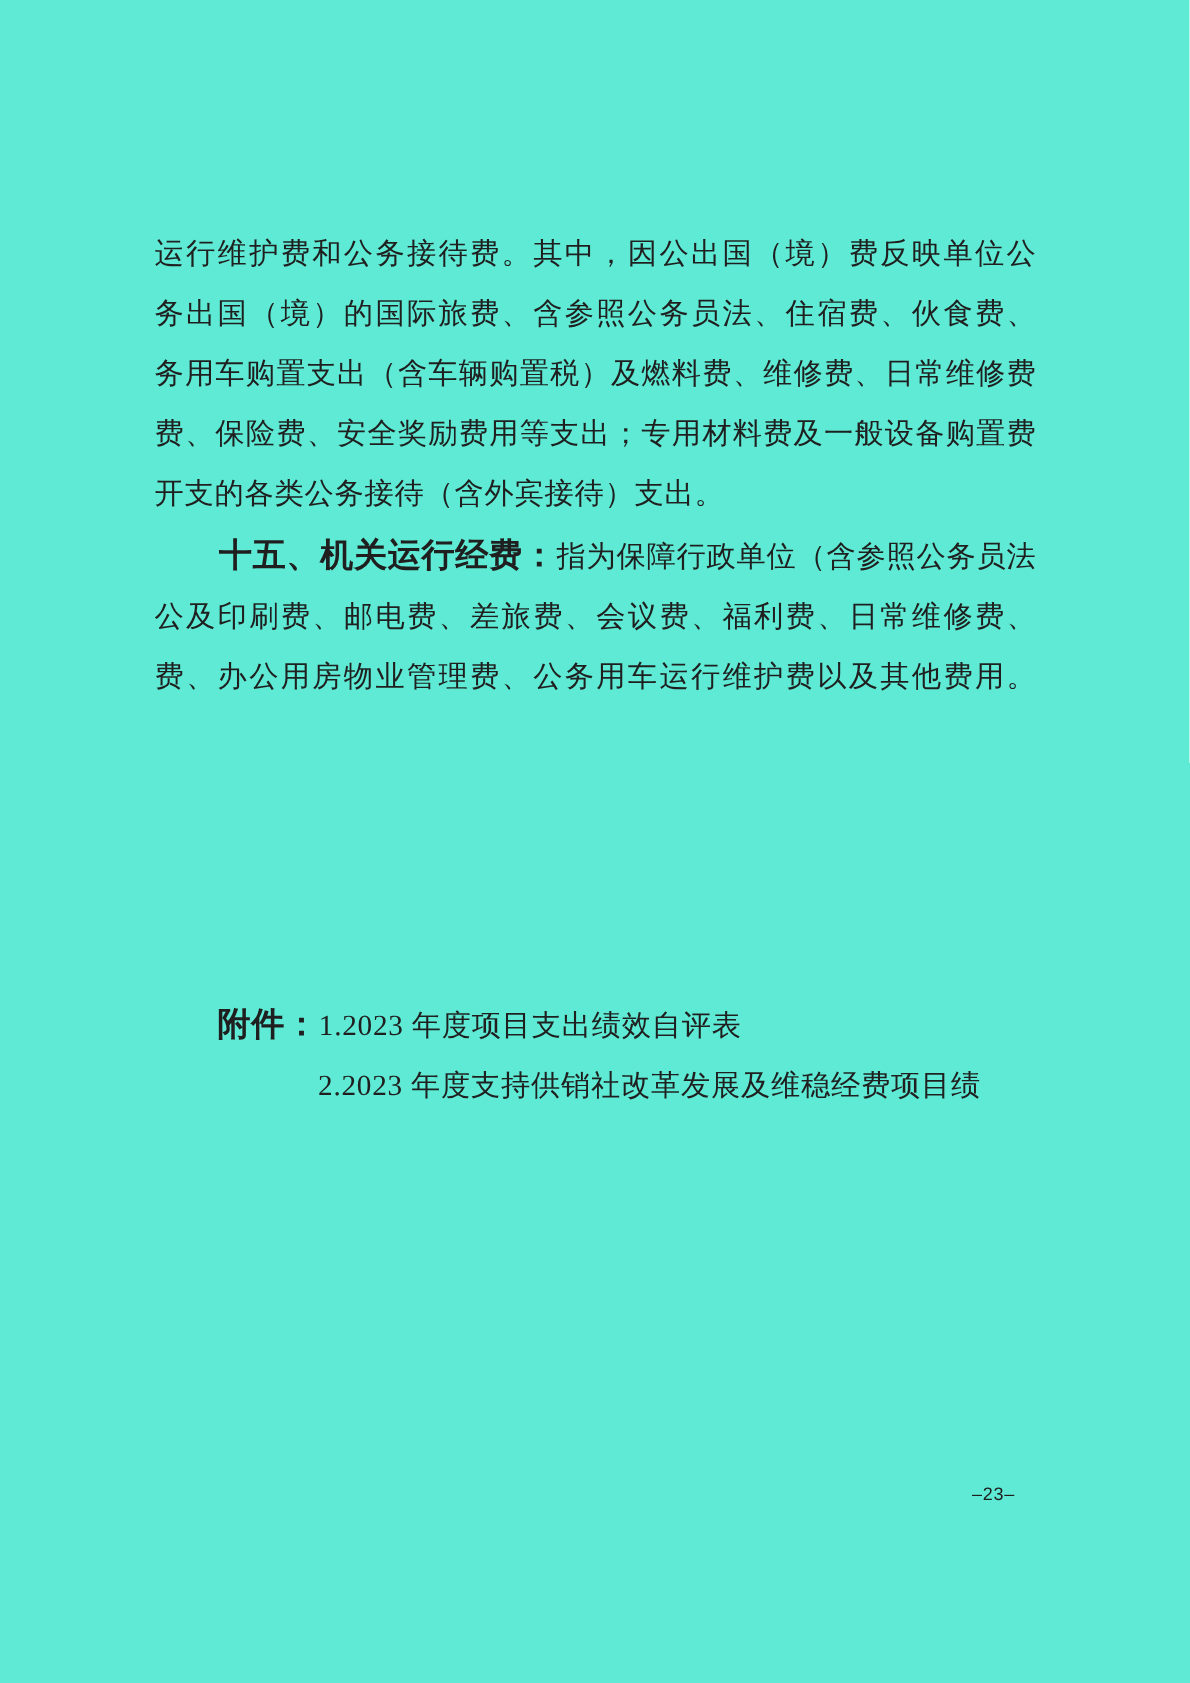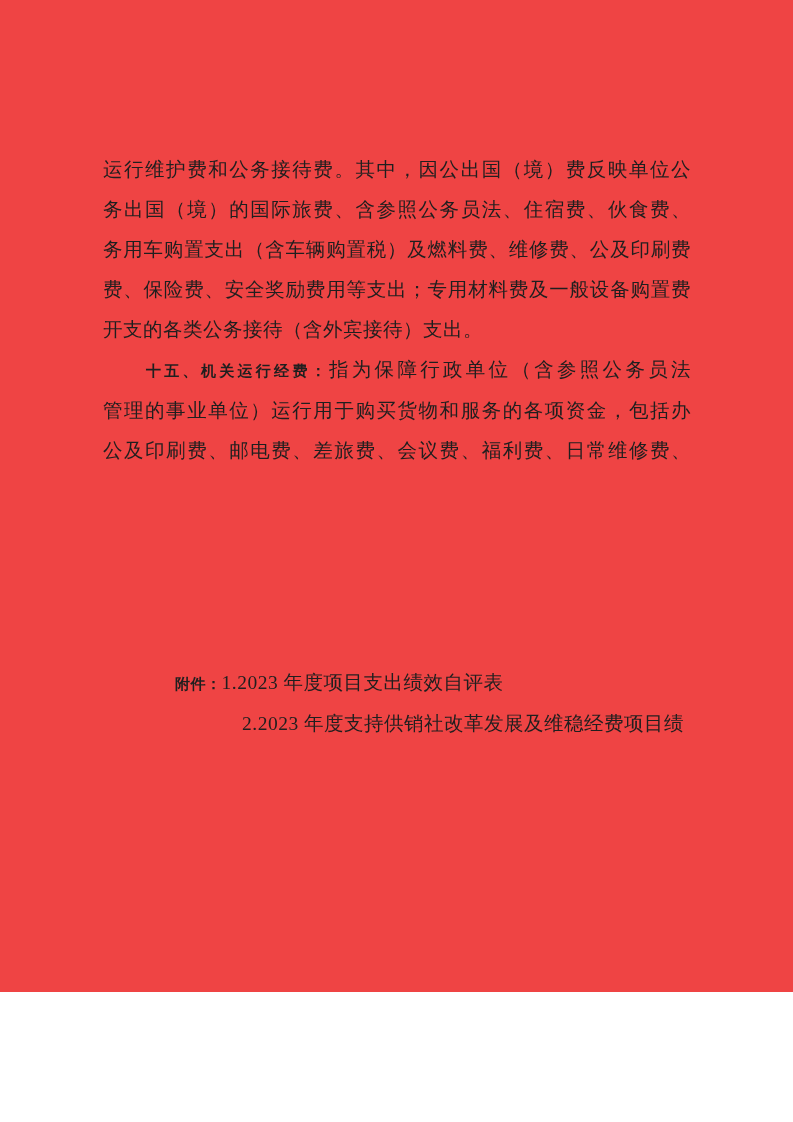--- a/index.html
+++ b/index.html
@@ -7,8 +7,8 @@
   .page {
     position: relative;
     width: 793px;
-    height: 992px;
-    background: #ef4444;
+    height: 1122px;
+    background: #5eead4;
     font-family: "Liberation Serif", "DejaVu Serif", serif;
     color: #1f1f1f;
     overflow: hidden;

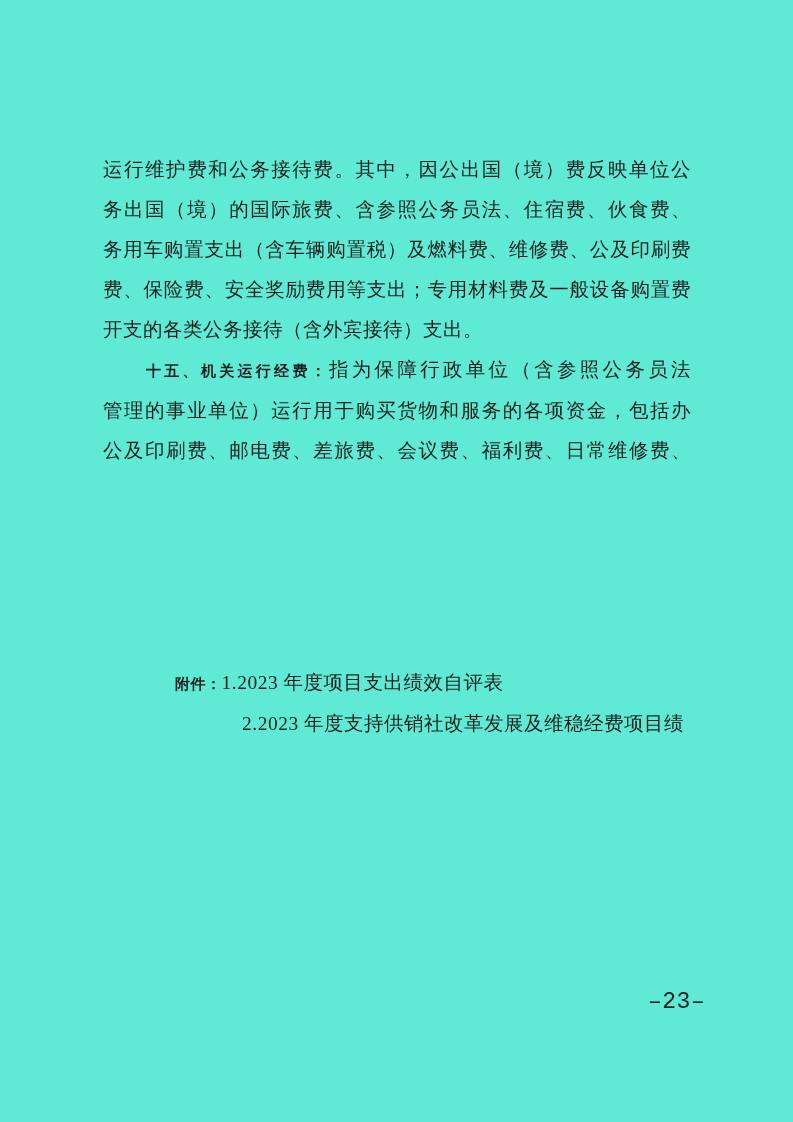--- a/index.html
+++ b/index.html
@@ -71,7 +71,7 @@
     <div>
       <div class="line">运行维护费和公务接待费。其中，因公出国（境）费反映单位公</div>
       <div class="line">务出国（境）的国际旅费、含参照公务员法、住宿费、伙食费、</div>
-      <div class="line">务用车购置支出（含车辆购置税）及燃料费、维修费、公及印刷费</div>
+      <div class="line">务用车购置支出（含车辆购置税）及燃料费、维修费、日常维修费</div>
       <div class="line">费、保险费、安全奖励费用等支出；专用材料费及一般设备购置费</div>
       <div class="line left">开支的各类公务接待（含外宾接待）支出。</div>
     </div>

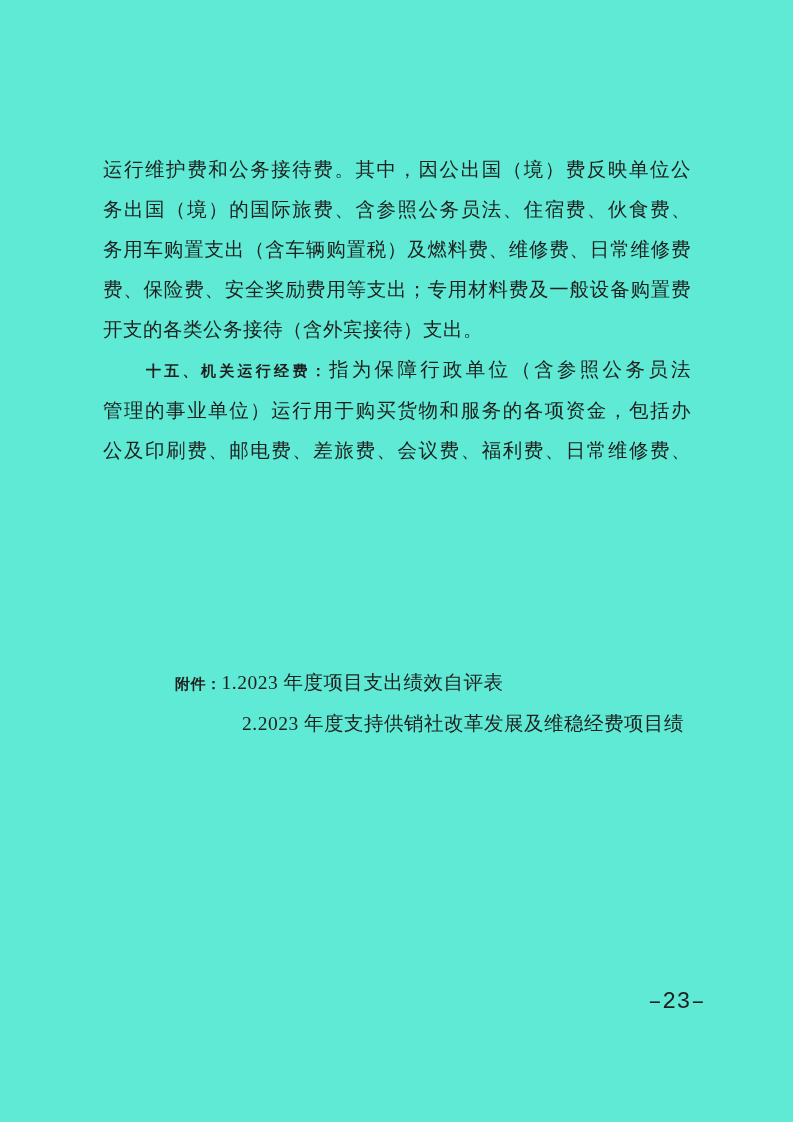--- a/index.html
+++ b/index.html
@@ -37,7 +37,7 @@
   .bold {
     font-weight: 700;
     font-family: "Liberation Sans", "DejaVu Sans", sans-serif;
-    font-size: 15px;
+    font-size: 22px;
   }
   .attachment {
     position: absolute;

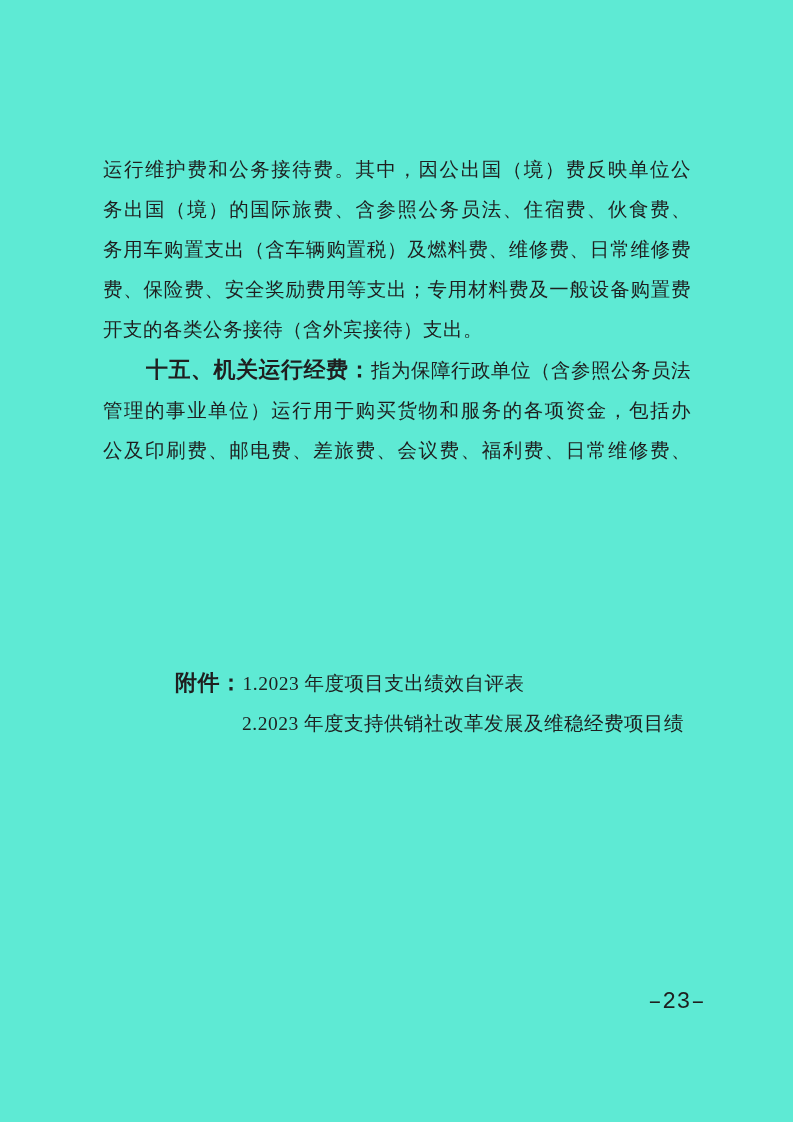--- a/index.html
+++ b/index.html
@@ -80,7 +80,6 @@
       <div class="line indent">
         <span class="bold">十五、机关运行经费：</span><span>指为保障行政单位（含参照公务员法</span>
       </div>
-      <div class="line">管理的事业单位）运行用于购买货物和服务的各项资金，包括办</div>
       <div class="line">公及印刷费、邮电费、差旅费、会议费、福利费、日常维修费、</div>
     </div>
 

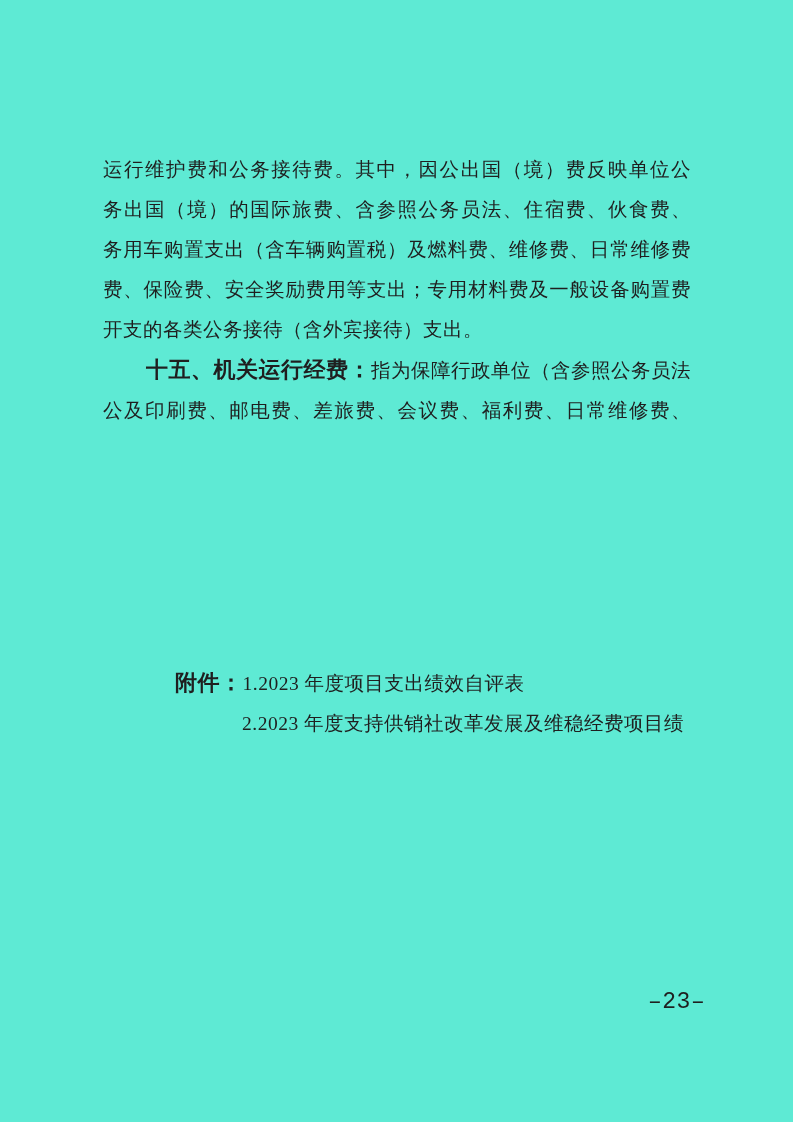--- a/index.html
+++ b/index.html
@@ -81,6 +81,7 @@
         <span class="bold">十五、机关运行经费：</span><span>指为保障行政单位（含参照公务员法</span>
       </div>
       <div class="line">公及印刷费、邮电费、差旅费、会议费、福利费、日常维修费、</div>
+      <div class="line">费、办公用房物业管理费、公务用车运行维护费以及其他费用。</div>
     </div>
 
   </div>

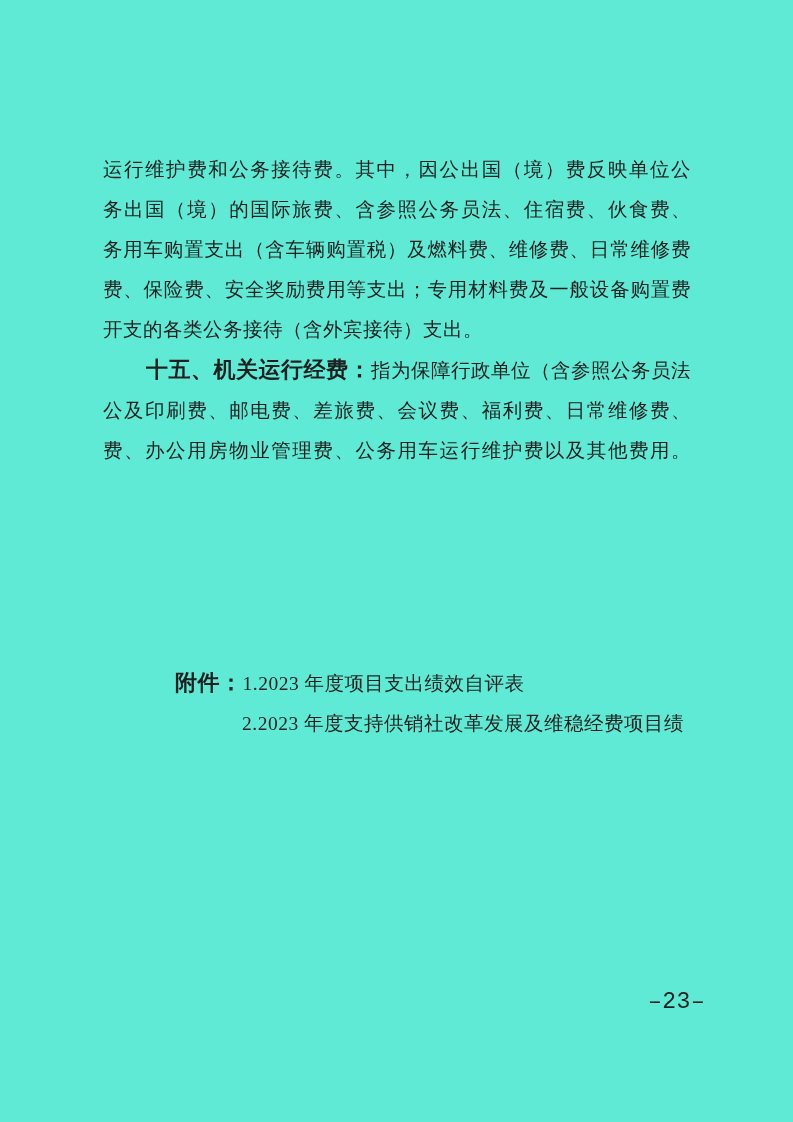--- a/index.html
+++ b/index.html
@@ -48,7 +48,7 @@
     line-height: 40px;
     letter-spacing: 0.5px;
   }
-  .attachment .line { text-align: right; text-align-last: left; margin-left: 30px; }
+  .attachment .line { text-align: right; text-align-last: left; }
   .att-item1 { padding-left: 42px; }
   .att-item2 { padding-left: 109px; font-family: Liberation Serif, serif; }
   .page-number {

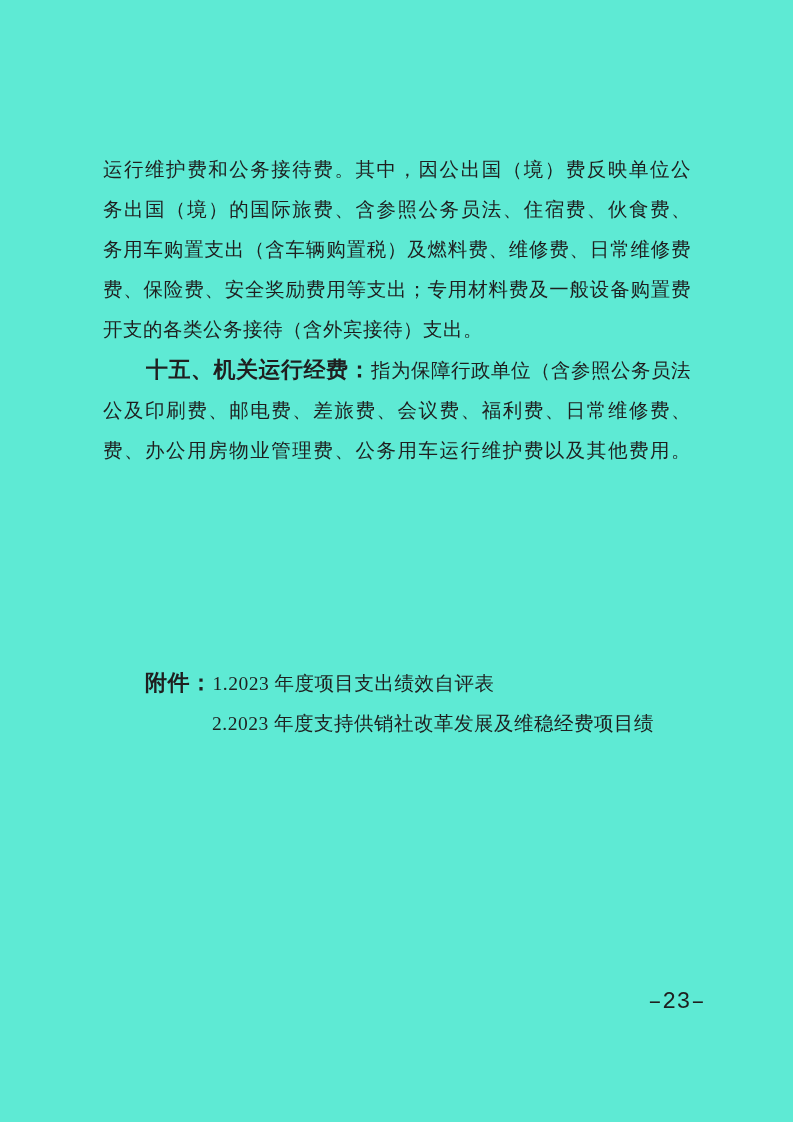--- a/index.html
+++ b/index.html
@@ -55,10 +55,10 @@
     position: absolute;
     top: 989px;
     left: 648px;
-    font-size: 23px;
+    font-size: 12px;
     letter-spacing: 0.5px;
     color: #1f1f1f;
-    font-family: Liberation Mono, monospace;
+    font-family: Liberation Sans, sans-serif;
   }
 </style>
 </head>

